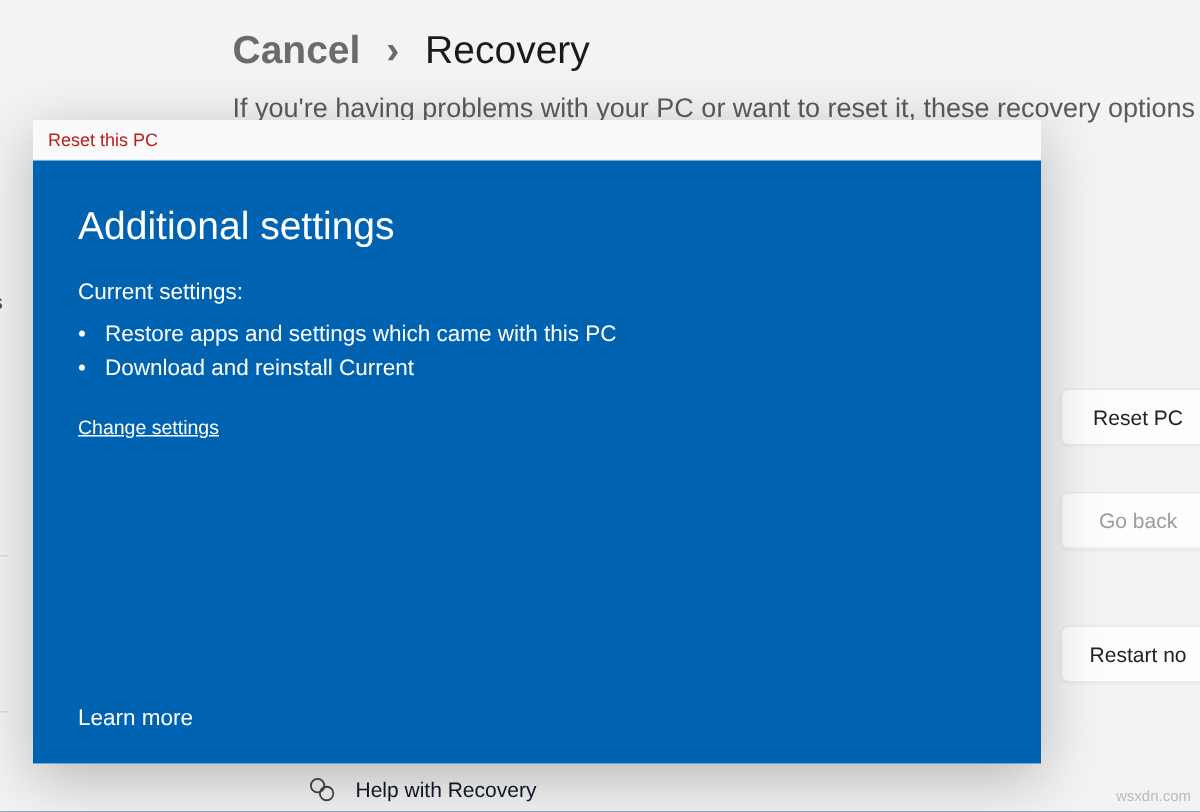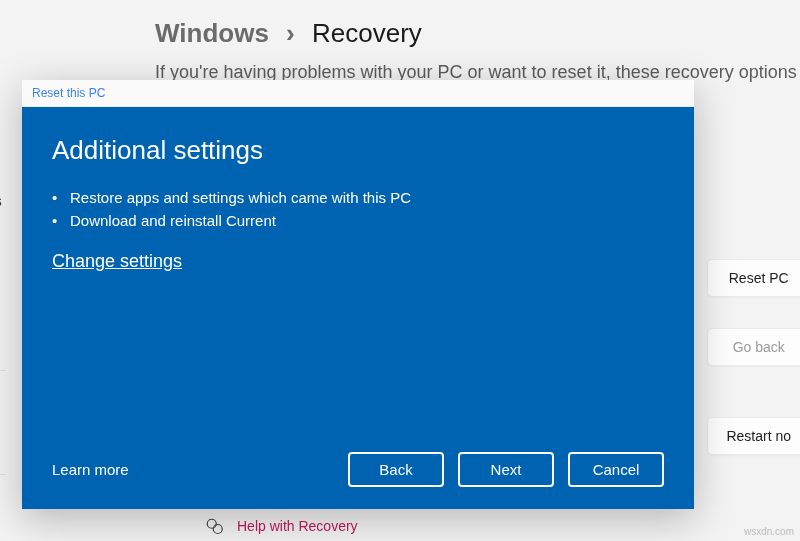--- a/index.html
+++ b/index.html
@@ -49,7 +49,7 @@
 
 <div class="bg-header">
   <span class="bg-breadcrumb">
-    <span>Windows</span>
+    <span>Cancel</span>
     <span class="sep">›</span>
     <span class="current">Recovery</span>
   </span>

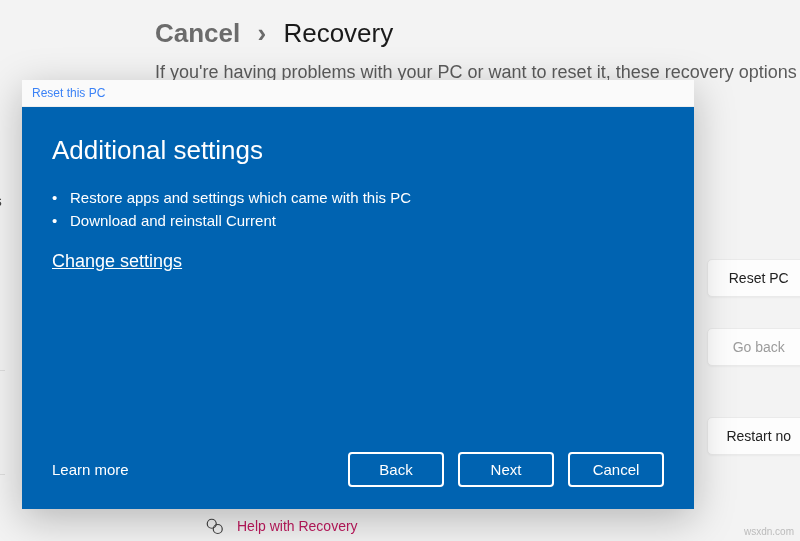--- a/index.html
+++ b/index.html
@@ -28,7 +28,7 @@
 
   
   .dialog-wrap { position:absolute; left:22px; top:80px; width:672px; background:#fff; box-shadow: 0 10px 40px rgba(0,0,0,0.25); border-radius:2px; }
-  .dialog-title { font-size:12px; color:#3b82f6; padding:6px 10px 6px 10px; border-bottom:1px solid #eee; background:#fafafa; }
+  .dialog-title { font-size:12px; color:#b91c1c; padding:6px 10px 6px 10px; border-bottom:1px solid #eee; background:#fafafa; }
   .dialog-body { background:#0063B1; color:#fff; padding:28px 30px 6px 30px; height:402px; position:relative; }
   .dlg-h { font-size:26px; font-weight:400; margin-bottom:20px; }
   .dlg-sub { font-size:15px; margin-bottom:8px; }

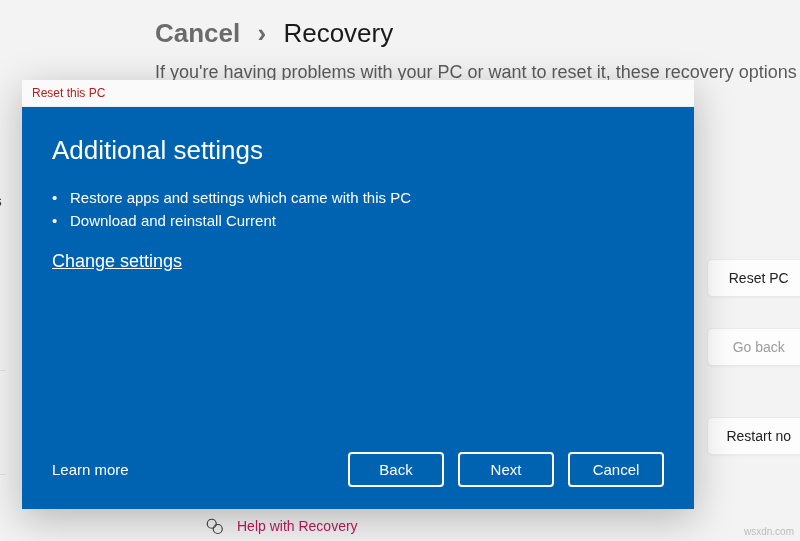--- a/index.html
+++ b/index.html
@@ -84,6 +84,7 @@
   <div class="dialog-title">Reset this PC</div>
   <div class="dialog-body">
     <div class="dlg-h">Additional settings</div>
+    <div class="dlg-sub">Current settings:</div>
     <ul class="dlg-list">
       <li>Restore apps and settings which came with this PC</li>
       <li>Download and reinstall Current</li>

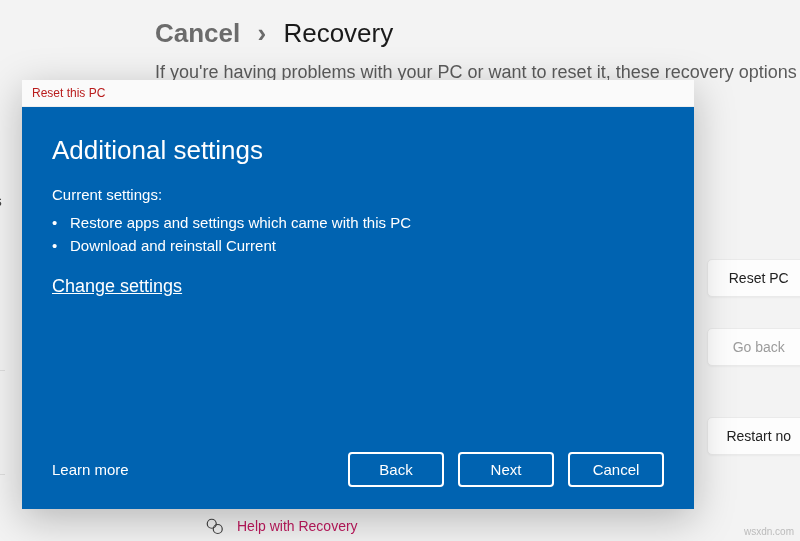--- a/index.html
+++ b/index.html
@@ -35,7 +35,7 @@
   .dlg-list { list-style:none; margin-bottom:19px; }
   .dlg-list li { font-size:15px; padding:3px 0 3px 0; }
   .dlg-list li::before { content:"•"; display:inline-block; width:18px; }
-  .dlg-link { font-size:18px; text-decoration:underline; display:inline-block; margin-bottom:10px; cursor:pointer; }
+  .dlg-link { font-size:13px; text-decoration:underline; display:inline-block; margin-bottom:10px; cursor:pointer; }
   .dlg-note { font-size:15px; }
   .dlg-footer { position:absolute; left:30px; right:30px; bottom:22px; display:flex; align-items:center; justify-content:space-between; }
   .learn-more { font-size:15px; cursor:pointer; }

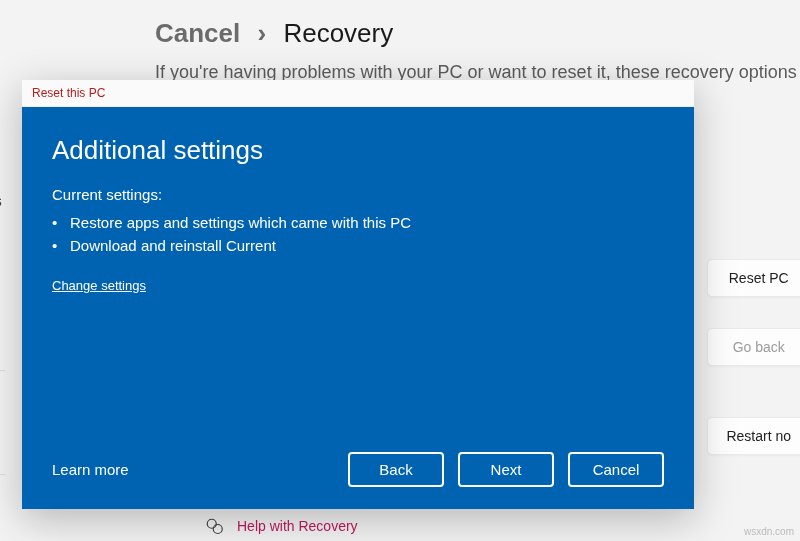--- a/index.html
+++ b/index.html
@@ -93,11 +93,6 @@
 
     <div class="dlg-footer">
       <span class="learn-more">Learn more</span>
-      <div class="dlg-btns">
-        <div class="dlg-btn">Back</div>
-        <div class="dlg-btn">Next</div>
-        <div class="dlg-btn">Cancel</div>
-      </div>
     </div>
   </div>
 </div>

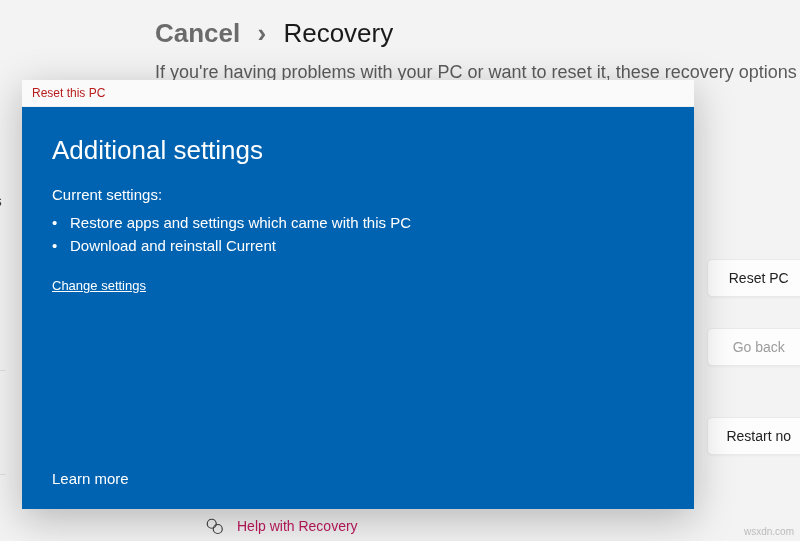--- a/index.html
+++ b/index.html
@@ -20,7 +20,7 @@
   .win-btn.r2 { color: #9c9c9c; margin-top: 5px; }
   .win-btn.r3 { margin-top: 27px; }
 
-  .help-line { position: absolute; left: 205px; top: 517px; font-size: 14px; color: #be185d; display:flex; align-items:center; gap:14px;}
+  .help-line { position: absolute; left: 205px; top: 517px; font-size: 14px; color: #0f172a; display:flex; align-items:center; gap:14px;}
   .help-icon svg { width:18px; height:18px; display:block; }
 
   .divider1 { position:absolute; left:-5px; top:370px; width:10px; height:1px; background:#ddd;}

